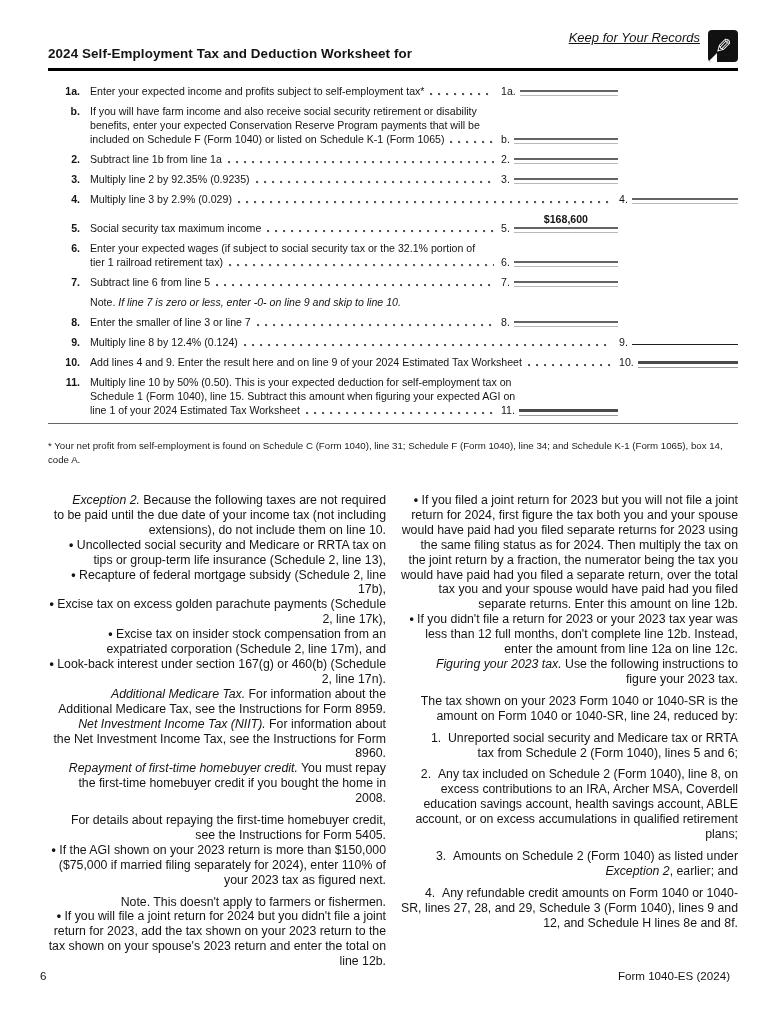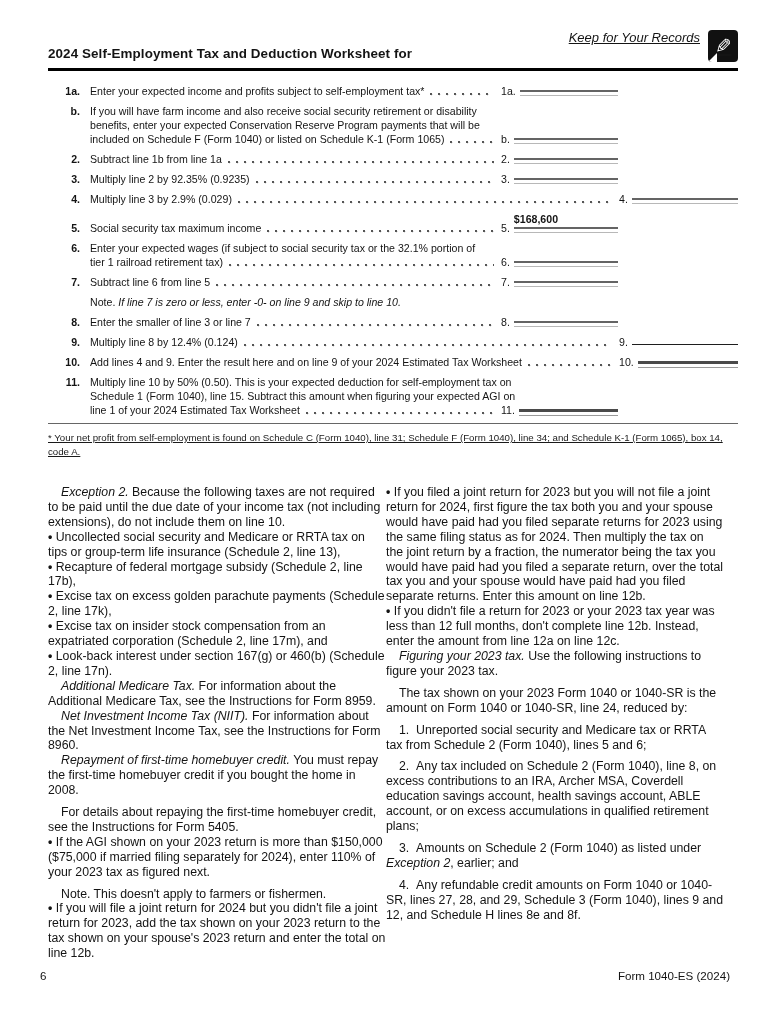--- a/index.html
+++ b/index.html
@@ -41,7 +41,7 @@
   .slot-outer{width:120px;flex:none;display:flex;align-items:flex-end;}
   .entry-label{flex:none;padding:0 4px 0 1px;}
   .entry{flex:1 1 auto;display:flex;flex-direction:column;justify-content:flex-end;}
-  .entry-value{font-weight:bold;text-align:left;margin-bottom:1px;}
+  .entry-value{font-weight:bold;text-align:center;margin-bottom:1px;}
   .entry-line{height:3px;border-top:2px solid #646464;border-bottom:1px solid #b8b8b8;margin-bottom:2px;}
   .entry-line.thin{height:0;border-top:1.4px solid #1e1e1e;border-bottom:none;margin-bottom:4px;}
   .entry-line.thick{height:3px;border-top:3px solid #4a4a4a;border-bottom:1px solid #9a9a9a;margin-bottom:1px;}

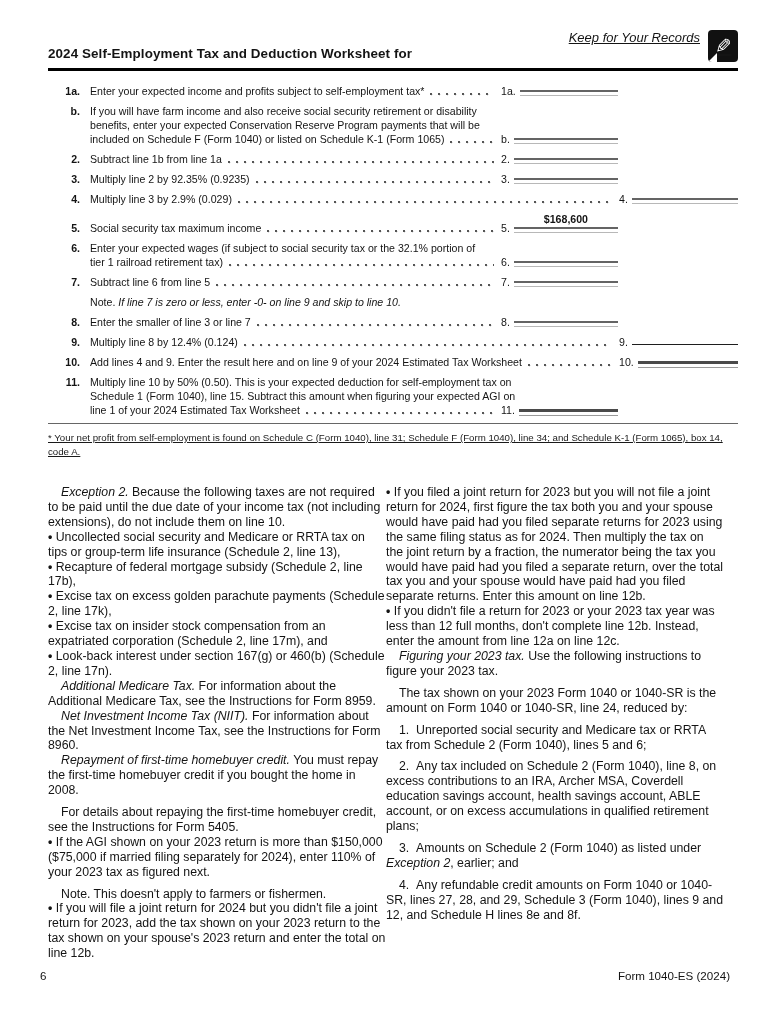--- a/index.html
+++ b/index.html
@@ -46,7 +46,7 @@
   .entry-line.thin{height:0;border-top:1.4px solid #1e1e1e;border-bottom:none;margin-bottom:4px;}
   .entry-line.thick{height:3px;border-top:3px solid #4a4a4a;border-bottom:1px solid #9a9a9a;margin-bottom:1px;}
   .ws-bottom{border-top:1px solid #666;margin-top:2px;}
-  .footnote{font-size:9.7px;margin-top:7px;color:#1a1a1a;text-decoration:underline;}
+  .footnote{font-size:9.7px;margin-top:15px;color:#1a1a1a;}
 
   
   .cols{display:flex;margin-top:26px;}

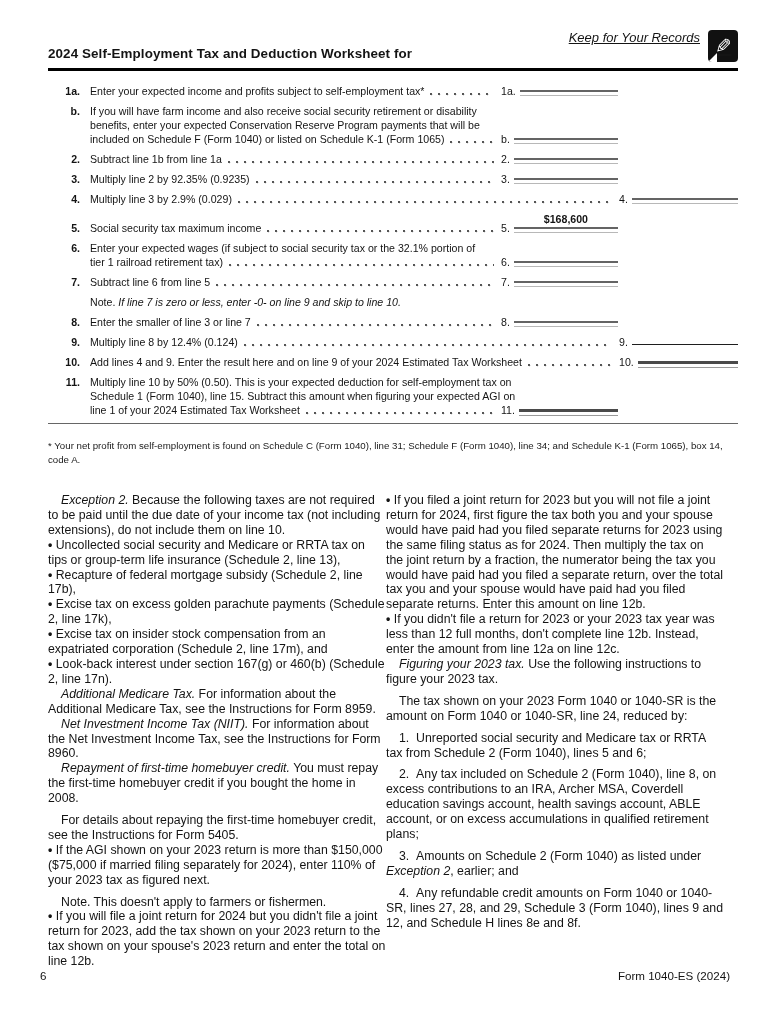--- a/index.html
+++ b/index.html
@@ -49,7 +49,7 @@
   .footnote{font-size:9.7px;margin-top:15px;color:#1a1a1a;}
 
   
-  .cols{display:flex;margin-top:26px;}
+  .cols{display:flex;gap:14px;margin-top:26px;text-align:right;}
   .col{width:338px;font-size:12.3px;line-height:14.9px;}
   .col p{margin:0;}
   .col p.indent{text-indent:13px;}

